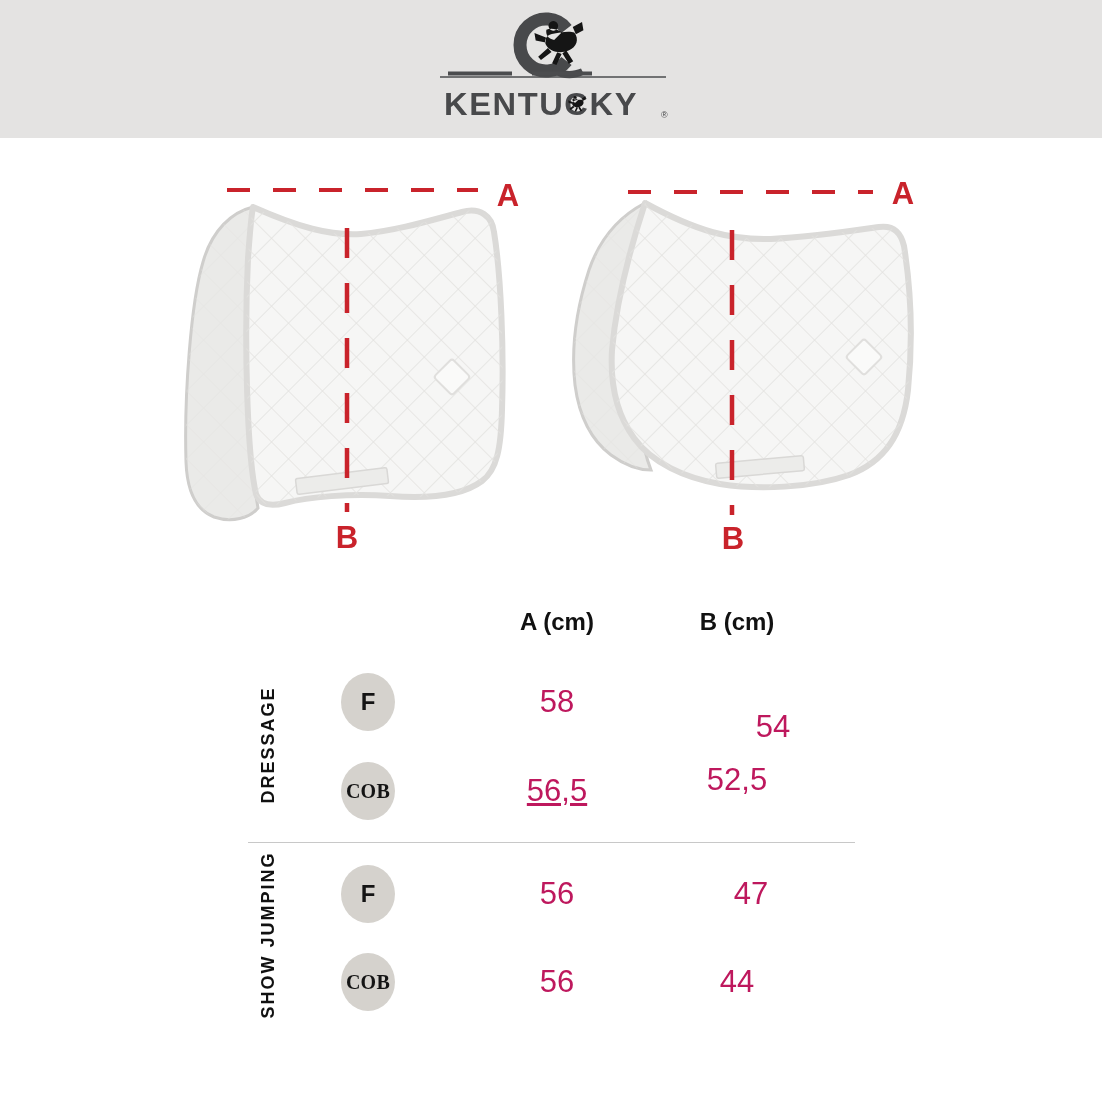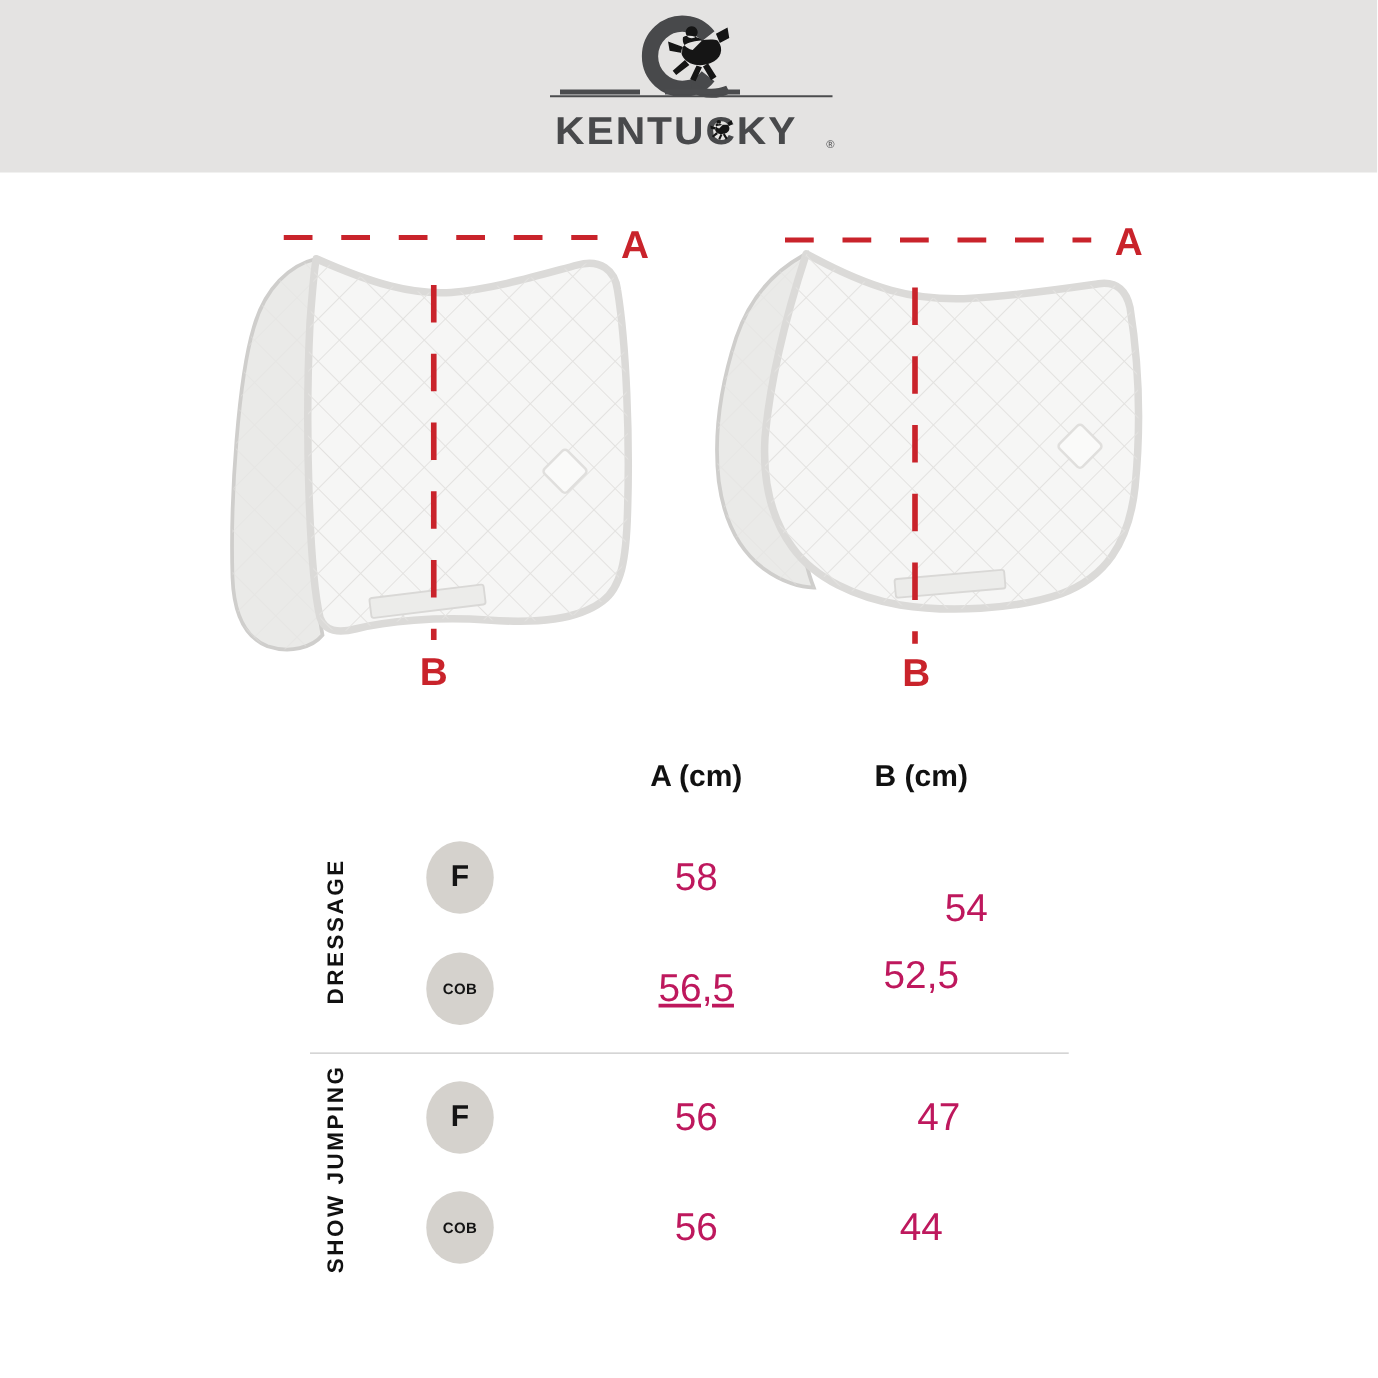--- a/index.html
+++ b/index.html
@@ -32,7 +32,7 @@
     font-weight:700;color:#141414;
   }
   .badge.f{font-size:24px;}
-  .badge.cob{font-size:12px;letter-spacing:.3px;}
+  .badge.cob{font-size:20px;letter-spacing:.3px;font-family:Liberation Serif, serif;}
   .val{
     position:absolute;width:160px;height:44px;line-height:44px;text-align:center;
     font-size:31px;font-weight:400;color:#be185d;

